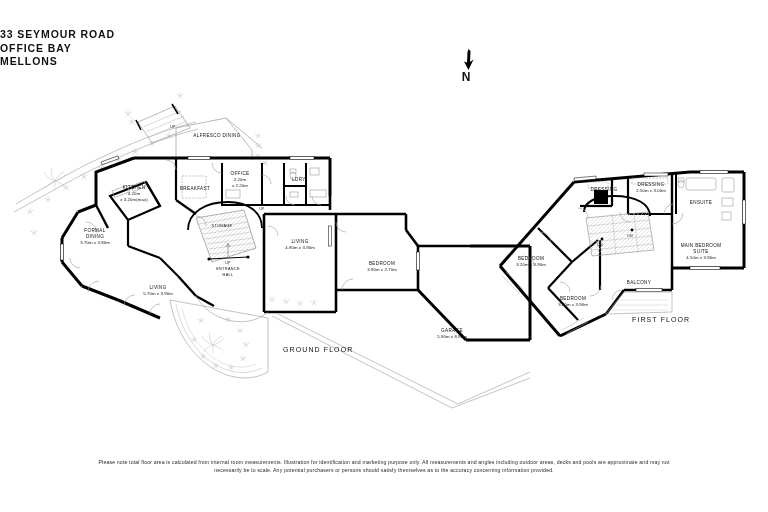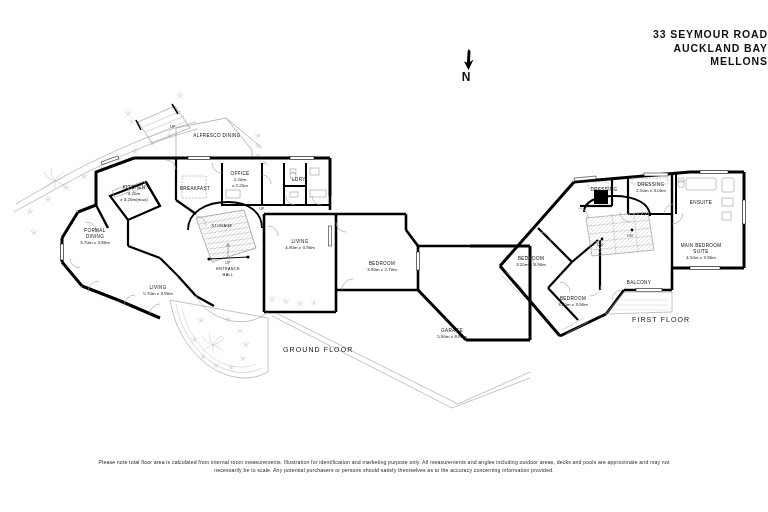--- a/index.html
+++ b/index.html
@@ -26,7 +26,7 @@
     left: 0;
     top: 28px;
     width: 768px;
-    text-align: right;
+    text-align: left;
     pointer-events: none;
   }
   .title-line {

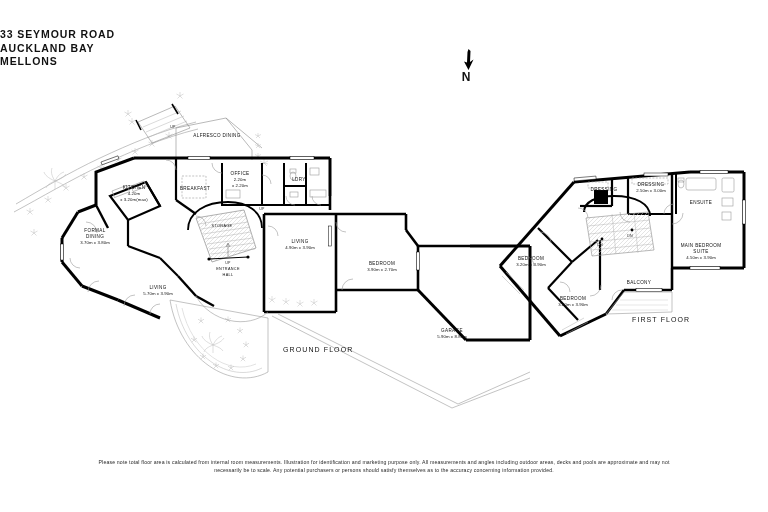--- a/index.html
+++ b/index.html
@@ -111,7 +111,7 @@
 
   <div class="title-block">
     <div class="title-line">33 SEYMOUR ROAD</div>
-    <div class="title-line">AUCKLAND BAY</div>
+    <div class="title-line">OFFICE BAY</div>
     <div class="title-line">MELLONS</div>
   </div>
 

